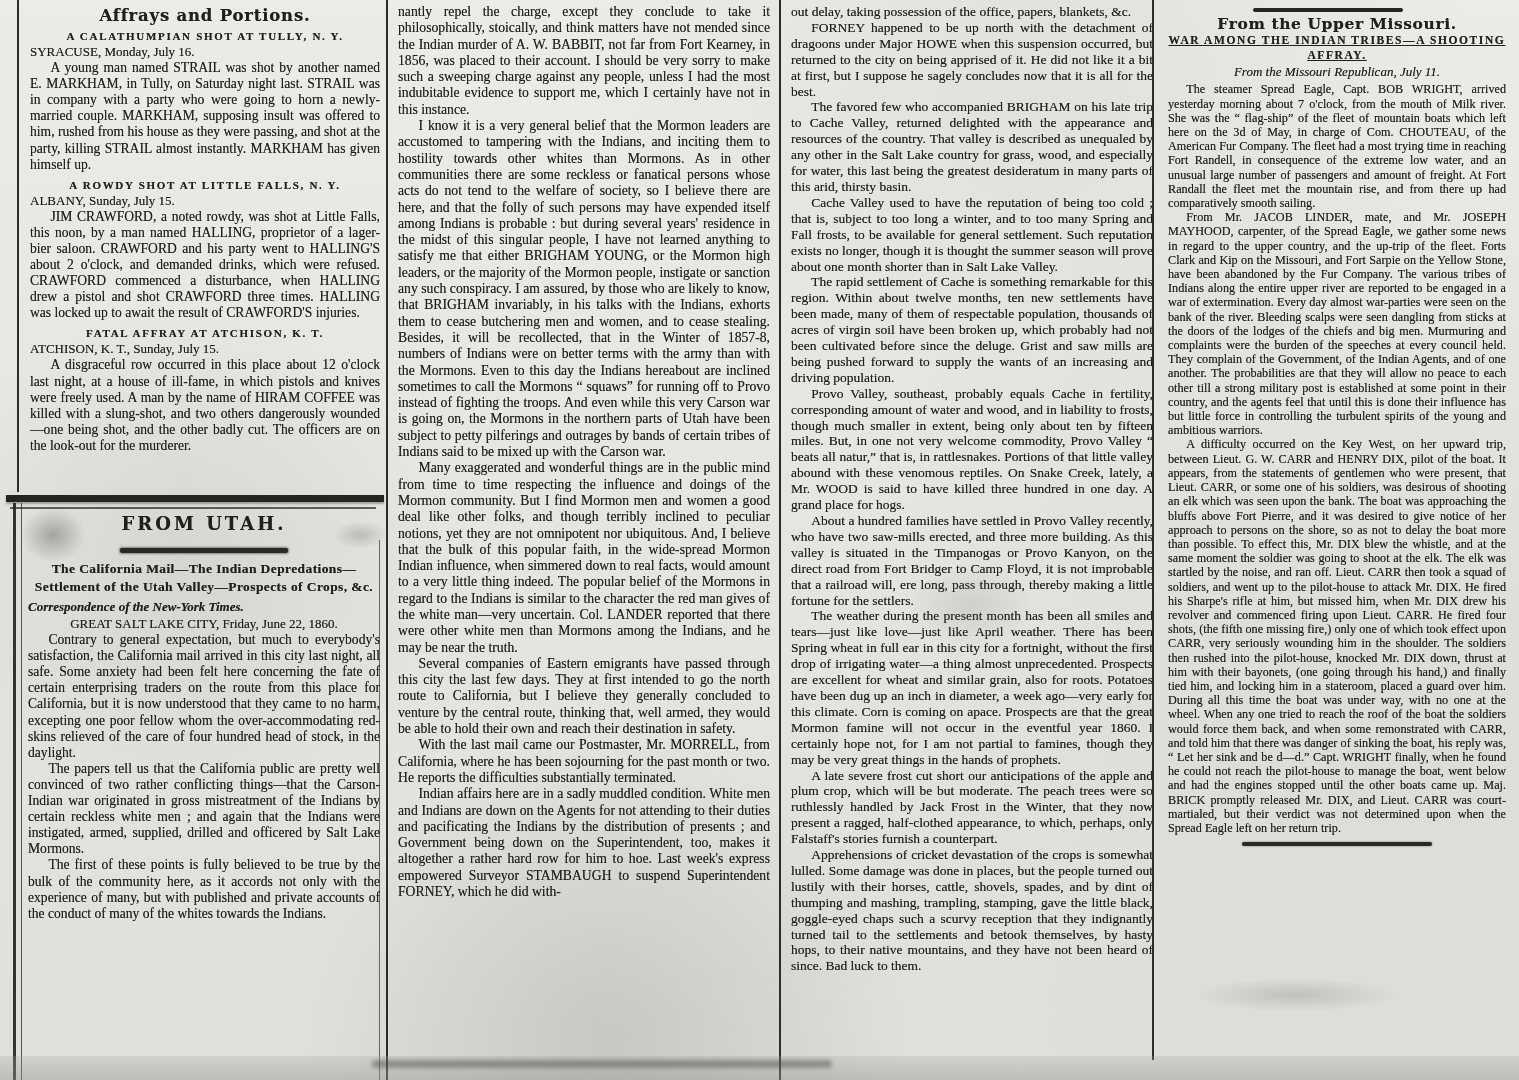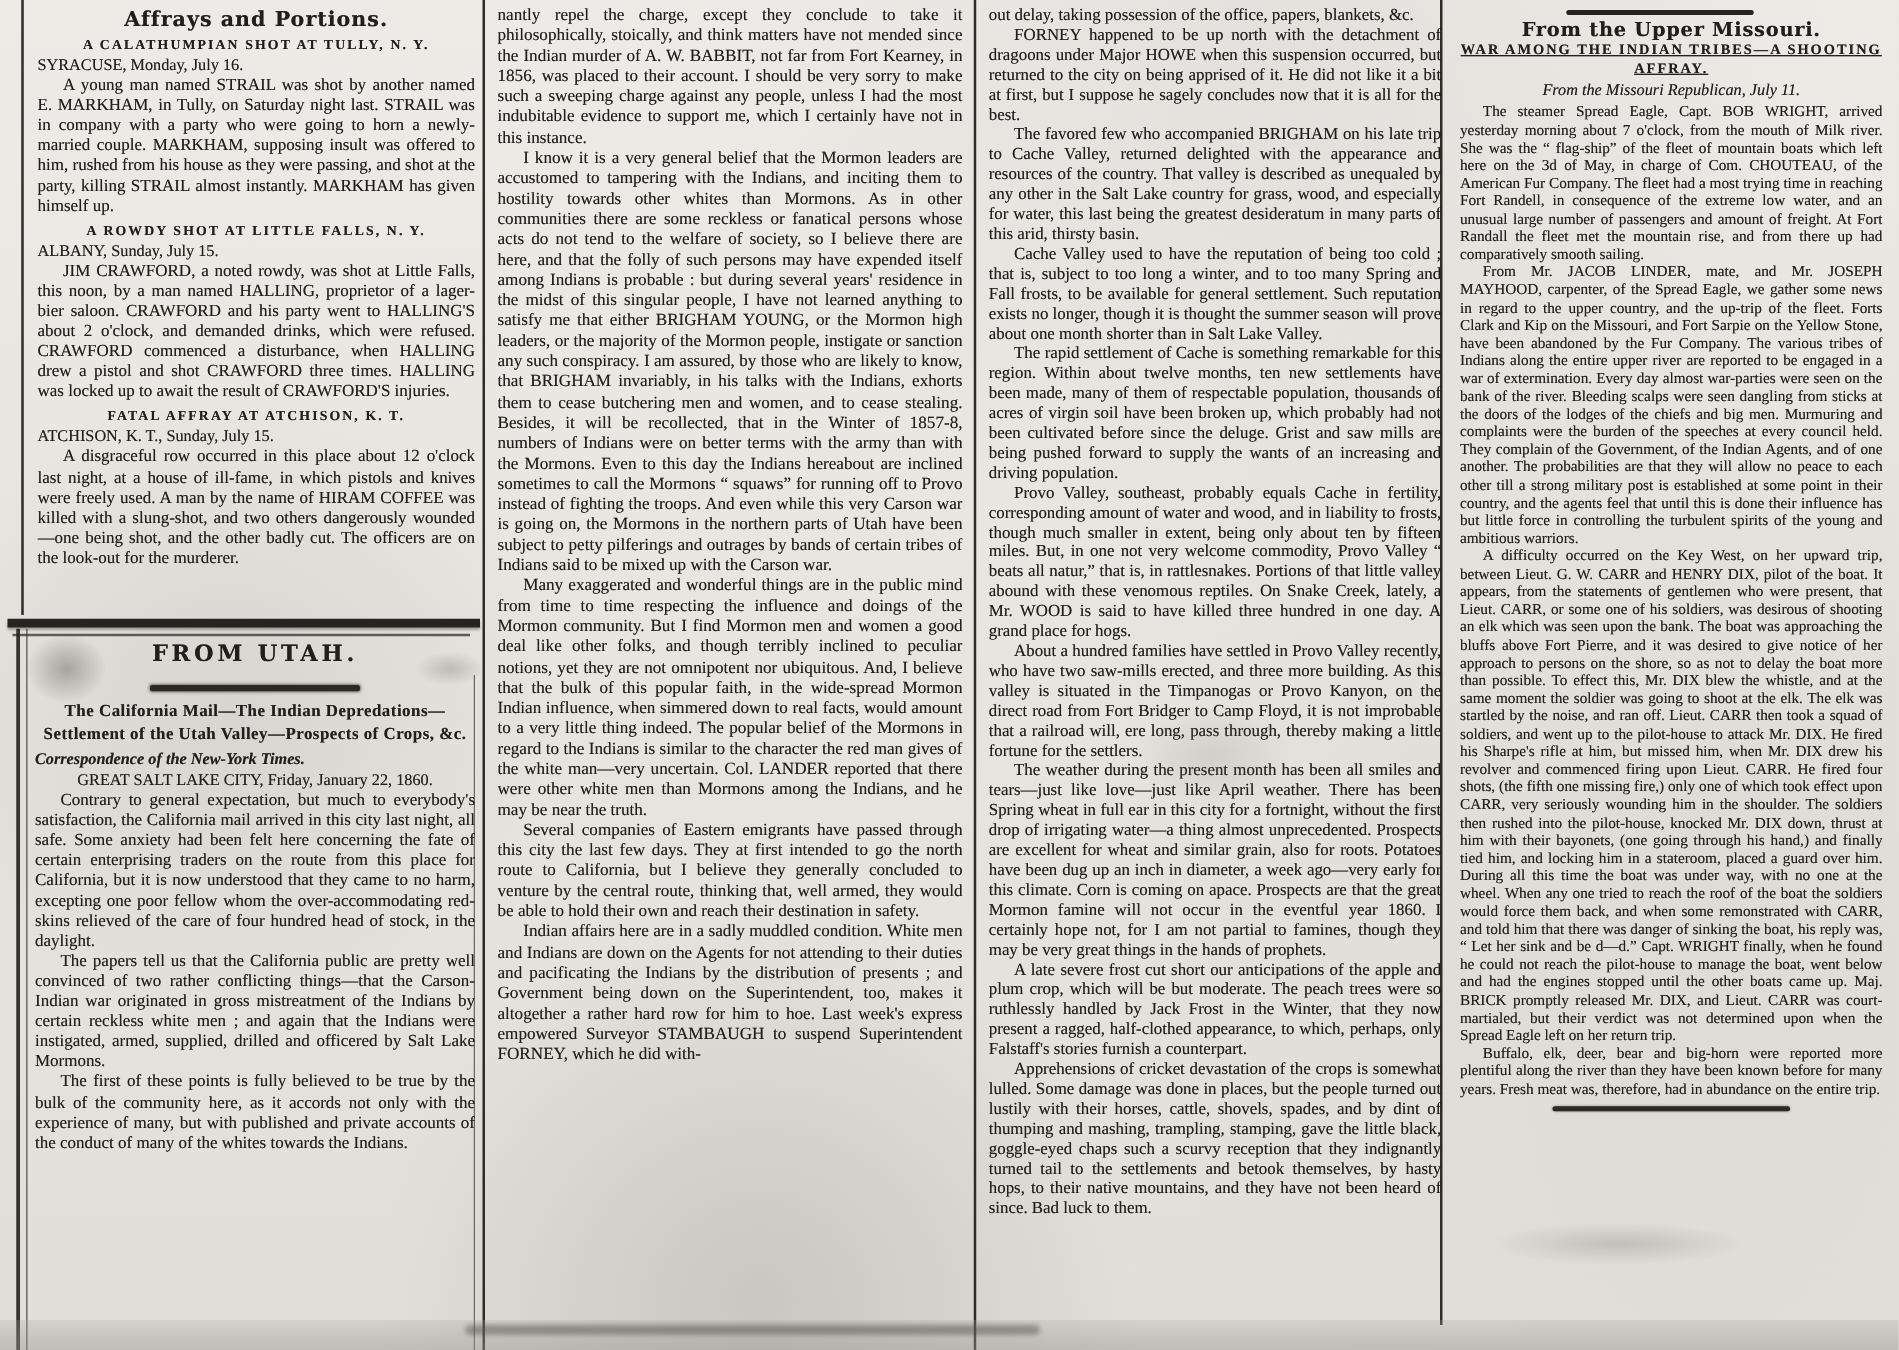--- a/index.html
+++ b/index.html
@@ -106,7 +106,7 @@
   <div class="ornament"></div>
   <div class="deck">The California Mail—The Indian Depredations—Settlement of the Utah Valley—Prospects of Crops, &amp;c.</div>
   <div class="credit">Correspondence of the New-York Times.</div>
-  <div class="dateline" style="text-align:center;padding-right:0;">GREAT SALT LAKE CITY, Friday, January 22, 1860.</div>
+  <div class="dateline" style="text-align:center;padding-right:0;">GREAT SALT LAKE CITY, Friday, June 22, 1860.</div>
   <p class="para">Contrary to general expectation, but much to everybody's satisfaction, the California mail arrived in this city last night, all safe. Some anxiety had been felt here concerning the fate of certain enterprising traders on the route from this place for California, but it is now understood that they came to no harm, excepting one poor fellow whom the over-accommodating red-skins relieved of the care of four hundred head of stock, in the daylight.</p>
   <p class="para">The papers tell us that the California public are pretty well convinced of two rather conflicting things—that the Carson-Indian war originated in gross mistreatment of the Indians by certain reckless white men ; and again that the Indians were instigated, armed, supplied, drilled and officered by Salt Lake Mormons.</p>
   <p class="para">The first of these points is fully believed to be true by the bulk of the community here, as it accords not only with the experience of many, but with published and private accounts of the conduct of many of the whites towards the Indians.</p>

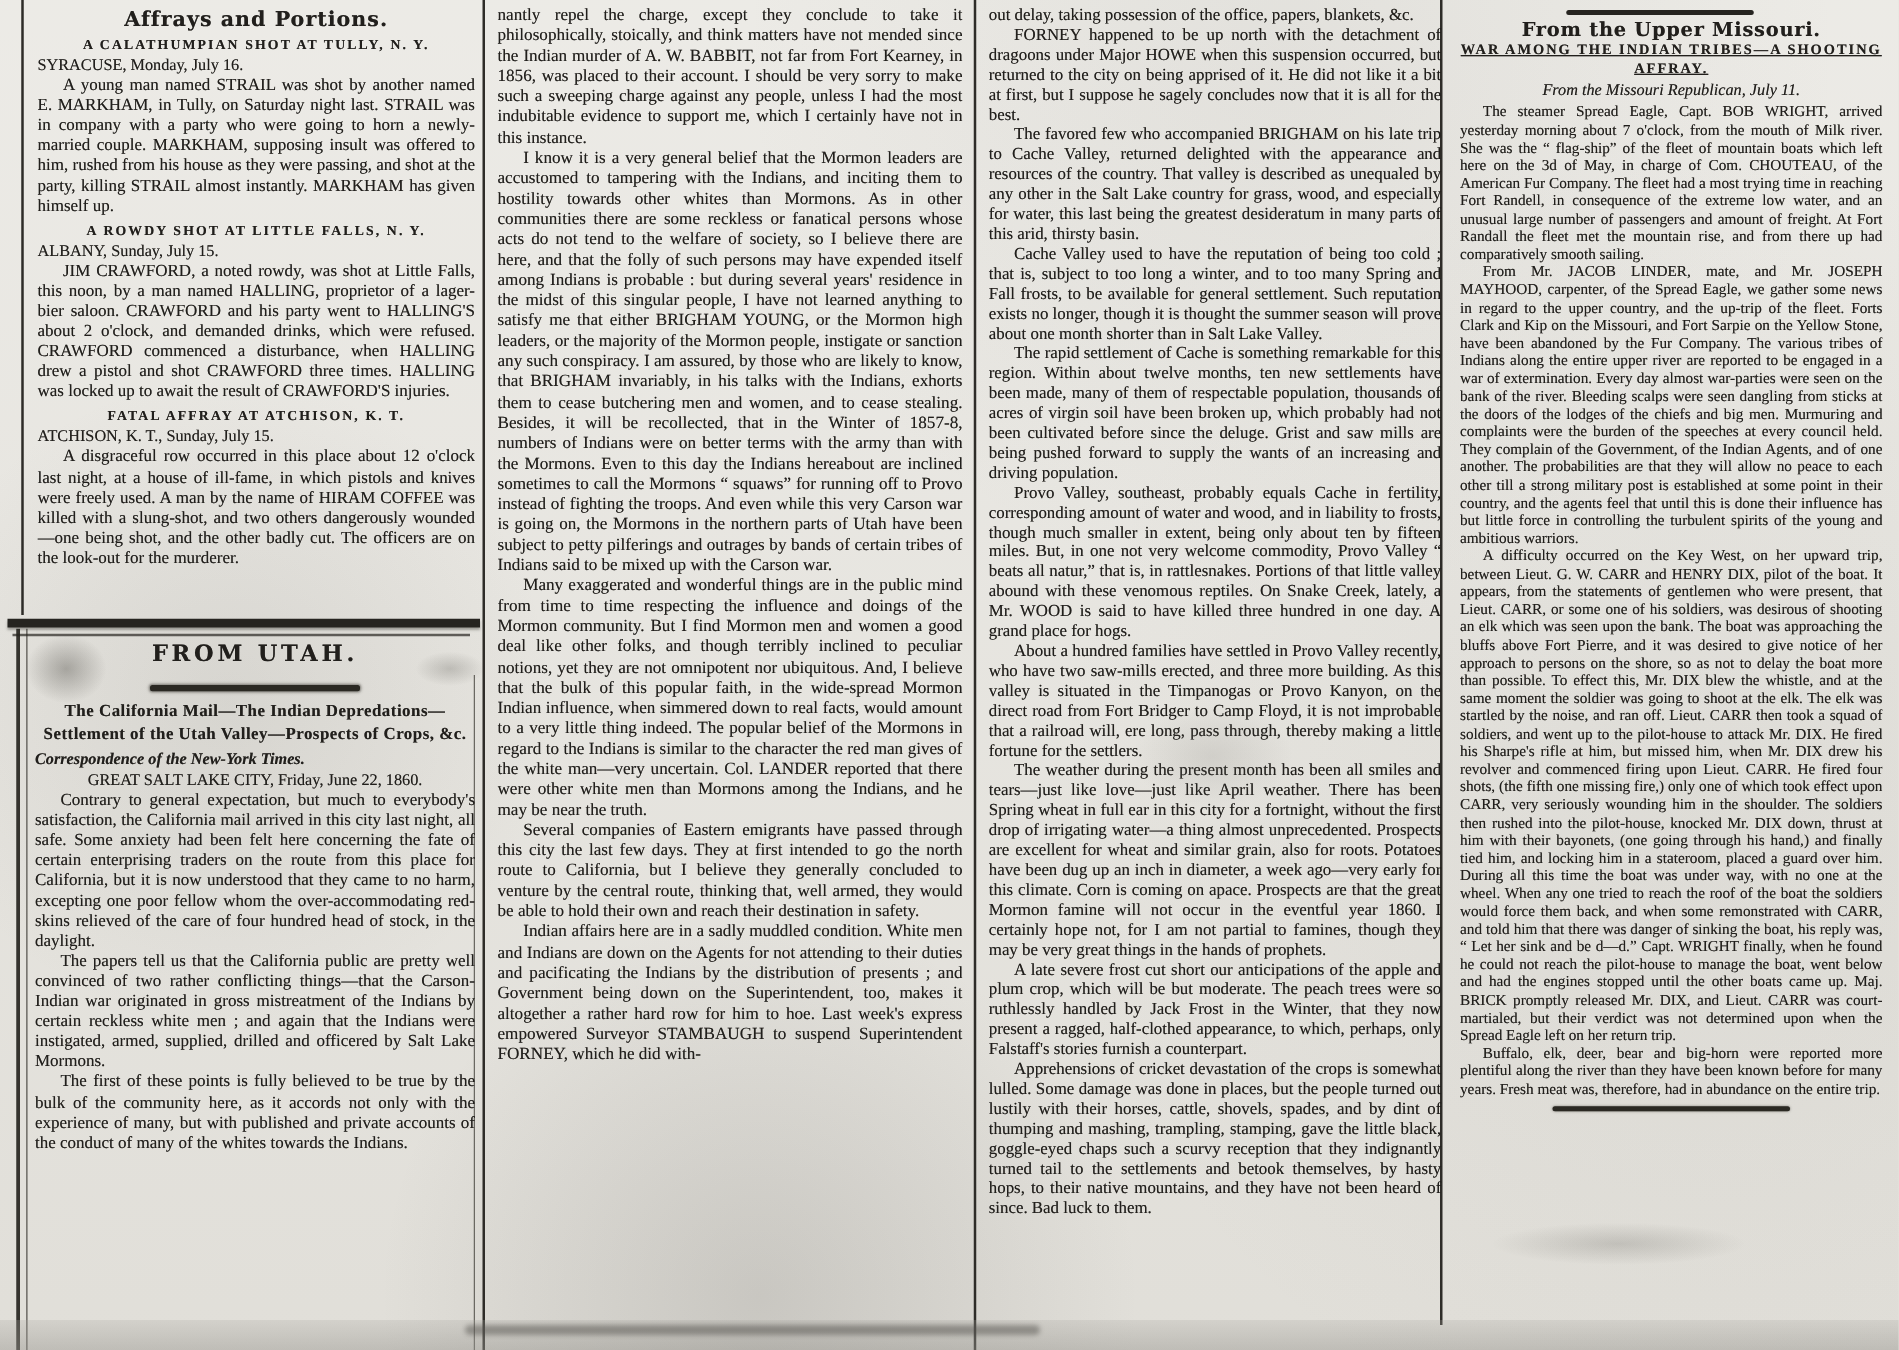--- a/index.html
+++ b/index.html
@@ -117,6 +117,7 @@
   <p class="para">I know it is a very general belief that the Mormon leaders are accustomed to tampering with the Indians, and inciting them to hostility towards other whites than Mormons. As in other communities there are some reckless or fanatical persons whose acts do not tend to the welfare of society, so I believe there are here, and that the folly of such persons may have expended itself among Indians is probable : but during several years' residence in the midst of this singular people, I have not learned anything to satisfy me that either BRIGHAM YOUNG, or the Mormon high leaders, or the majority of the Mormon people, instigate or sanction any such conspiracy. I am assured, by those who are likely to know, that BRIGHAM invariably, in his talks with the Indians, exhorts them to cease butchering men and women, and to cease stealing. Besides, it will be recollected, that in the Winter of 1857-8, numbers of Indians were on better terms with the army than with the Mormons. Even to this day the Indians hereabout are inclined sometimes to call the Mormons “ squaws” for running off to Provo instead of fighting the troops. And even while this very Carson war is going on, the Mormons in the northern parts of Utah have been subject to petty pilferings and outrages by bands of certain tribes of Indians said to be mixed up with the Carson war.</p>
   <p class="para">Many exaggerated and wonderful things are in the public mind from time to time respecting the influence and doings of the Mormon community. But I find Mormon men and women a good deal like other folks, and though terribly inclined to peculiar notions, yet they are not omnipotent nor ubiquitous. And, I believe that the bulk of this popular faith, in the wide-spread Mormon Indian influence, when simmered down to real facts, would amount to a very little thing indeed. The popular belief of the Mormons in regard to the Indians is similar to the character the red man gives of the white man—very uncertain. Col. LANDER reported that there were other white men than Mormons among the Indians, and he may be near the truth.</p>
   <p class="para">Several companies of Eastern emigrants have passed through this city the last few days. They at first intended to go the north route to California, but I believe they generally concluded to venture by the central route, thinking that, well armed, they would be able to hold their own and reach their destination in safety.</p>
+  <p class="para">With the last mail came our Postmaster, Mr. MORRELL, from California, where he has been sojourning for the past month or two. He reports the difficulties substantially terminated.</p>
   <p class="para">Indian affairs here are in a sadly muddled condition. White men and Indians are down on the Agents for not attending to their duties and pacificating the Indians by the distribution of presents ; and Government being down on the Superintendent, too, makes it altogether a rather hard row for him to hoe. Last week's express empowered Surveyor STAMBAUGH to suspend Superintendent FORNEY, which he did with-</p>
 </article>
 

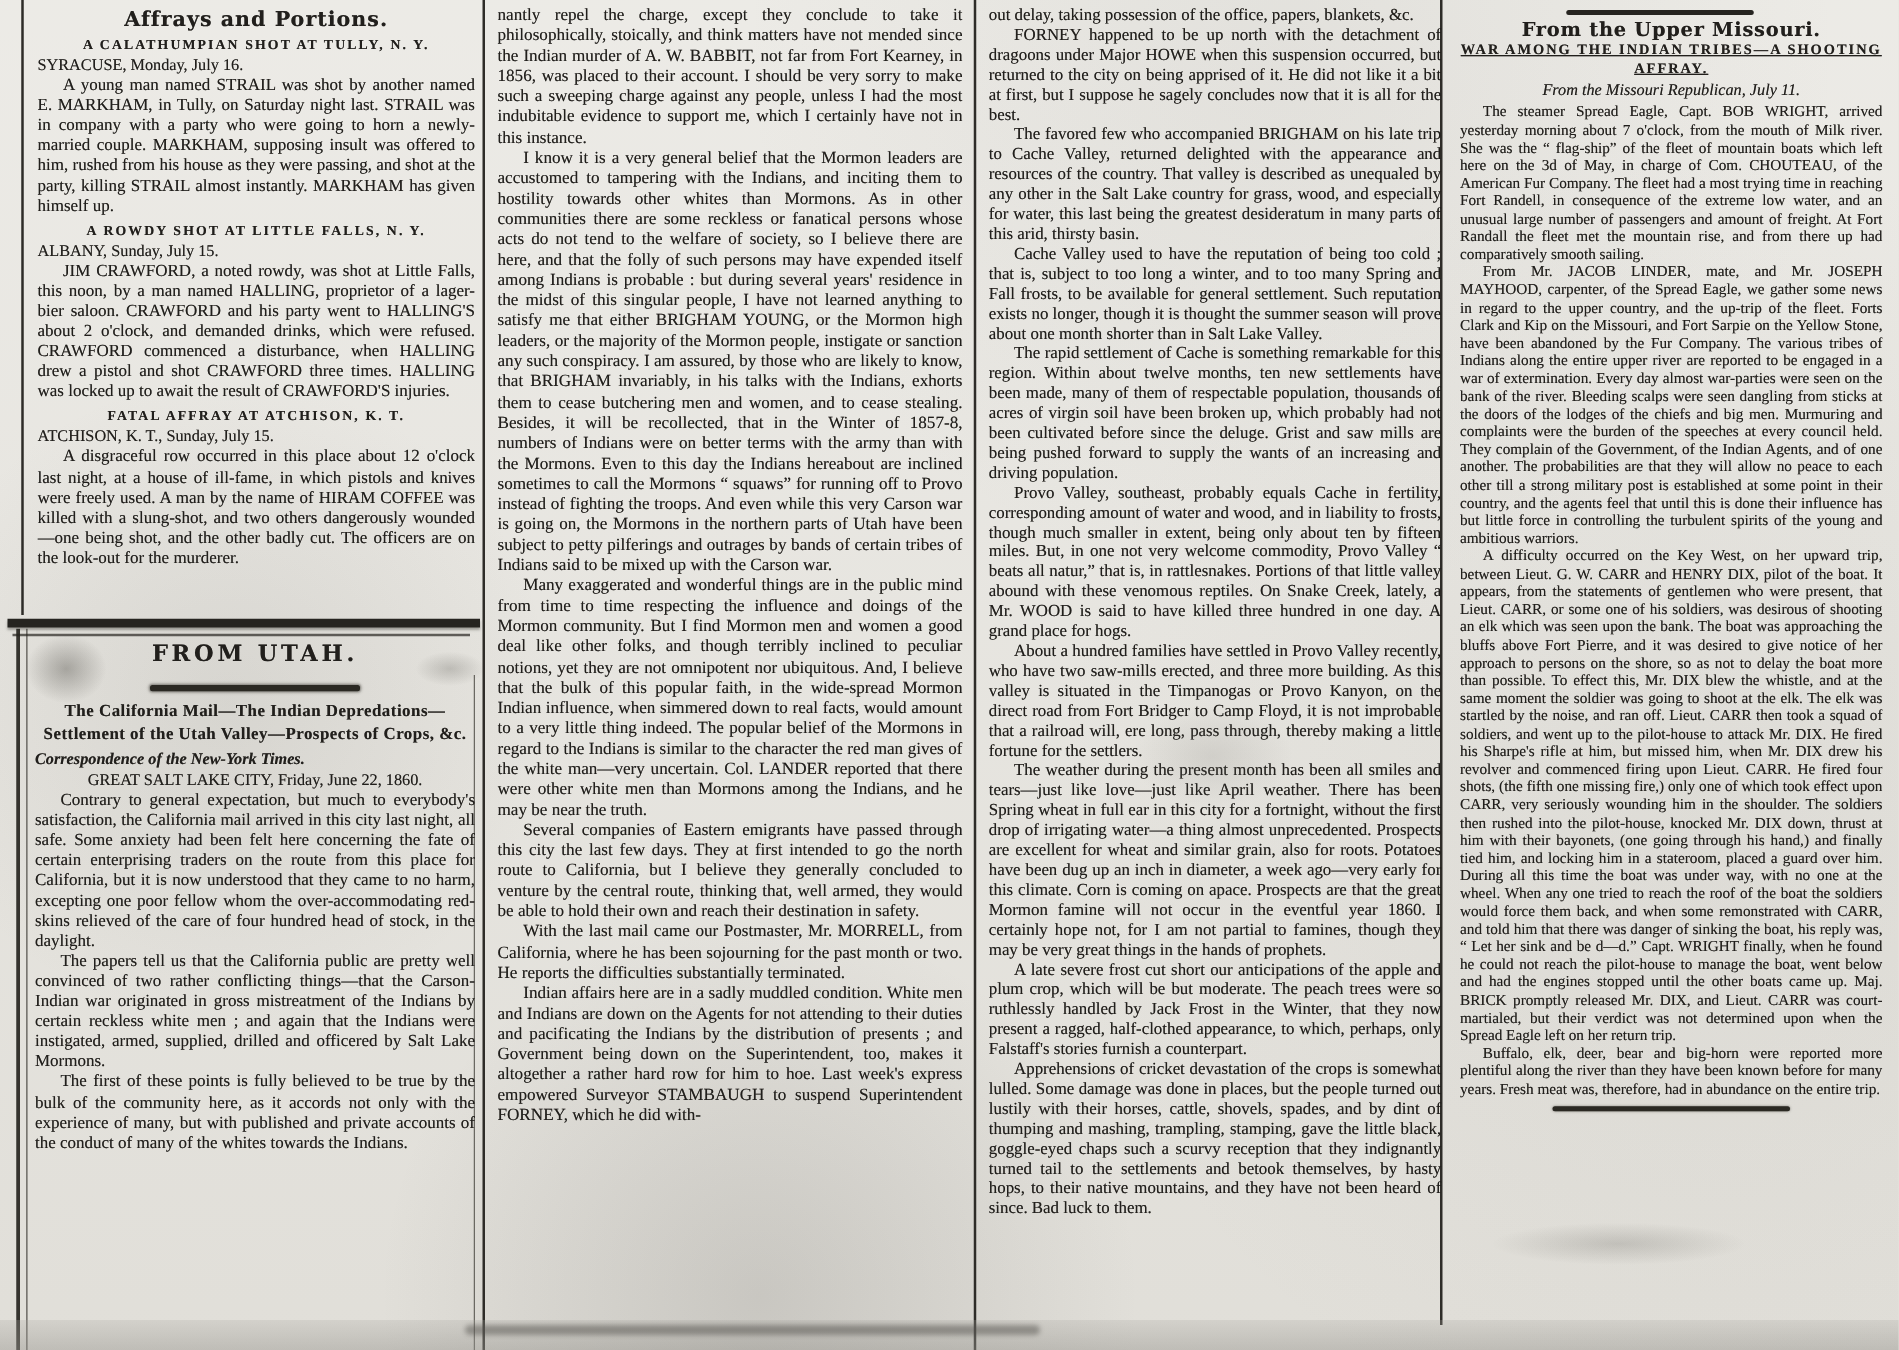--- a/index.html
+++ b/index.html
@@ -141,7 +141,6 @@
   <p class="para">The steamer Spread Eagle, Capt. BOB WRIGHT, arrived yesterday morning about 7 o'clock, from the mouth of Milk river. She was the “ flag-ship” of the fleet of mountain boats which left here on the 3d of May, in charge of Com. CHOUTEAU, of the American Fur Company. The fleet had a most trying time in reaching Fort Randell, in consequence of the extreme low water, and an unusual large number of passengers and amount of freight. At Fort Randall the fleet met the mountain rise, and from there up had comparatively smooth sailing.</p>
   <p class="para">From Mr. JACOB LINDER, mate, and Mr. JOSEPH MAYHOOD, carpenter, of the Spread Eagle, we gather some news in regard to the upper country, and the up-trip of the fleet. Forts Clark and Kip on the Missouri, and Fort Sarpie on the Yellow Stone, have been abandoned by the Fur Company. The various tribes of Indians along the entire upper river are reported to be engaged in a war of extermination. Every day almost war-parties were seen on the bank of the river. Bleeding scalps were seen dangling from sticks at the doors of the lodges of the chiefs and big men. Murmuring and complaints were the burden of the speeches at every council held. They complain of the Government, of the Indian Agents, and of one another. The probabilities are that they will allow no peace to each other till a strong military post is established at some point in their country, and the agents feel that until this is done their influence has but little force in controlling the turbulent spirits of the young and ambitious warriors.</p>
   <p class="para">A difficulty occurred on the Key West, on her upward trip, between Lieut. G. W. CARR and HENRY DIX, pilot of the boat. It appears, from the statements of gentlemen who were present, that Lieut. CARR, or some one of his soldiers, was desirous of shooting an elk which was seen upon the bank. The boat was approaching the bluffs above Fort Pierre, and it was desired to give notice of her approach to persons on the shore, so as not to delay the boat more than possible. To effect this, Mr. DIX blew the whistle, and at the same moment the soldier was going to shoot at the elk. The elk was startled by the noise, and ran off. Lieut. CARR then took a squad of soldiers, and went up to the pilot-house to attack Mr. DIX. He fired his Sharpe's rifle at him, but missed him, when Mr. DIX drew his revolver and commenced firing upon Lieut. CARR. He fired four shots, (the fifth one missing fire,) only one of which took effect upon CARR, very seriously wounding him in the shoulder. The soldiers then rushed into the pilot-house, knocked Mr. DIX down, thrust at him with their bayonets, (one going through his hand,) and finally tied him, and locking him in a stateroom, placed a guard over him. During all this time the boat was under way, with no one at the wheel. When any one tried to reach the roof of the boat the soldiers would force them back, and when some remonstrated with CARR, and told him that there was danger of sinking the boat, his reply was, “ Let her sink and be d—d.” Capt. WRIGHT finally, when he found he could not reach the pilot-house to manage the boat, went below and had the engines stopped until the other boats came up. Maj. BRICK promptly released Mr. DIX, and Lieut. CARR was court-martialed, but their verdict was not determined upon when the Spread Eagle left on her return trip.</p>
-  <p class="para">Buffalo, elk, deer, bear and big-horn were reported more plentiful along the river than they have been known before for many years. Fresh meat was, therefore, had in abundance on the entire trip.</p>
   <div class="endrule"></div>
 </article>
 

